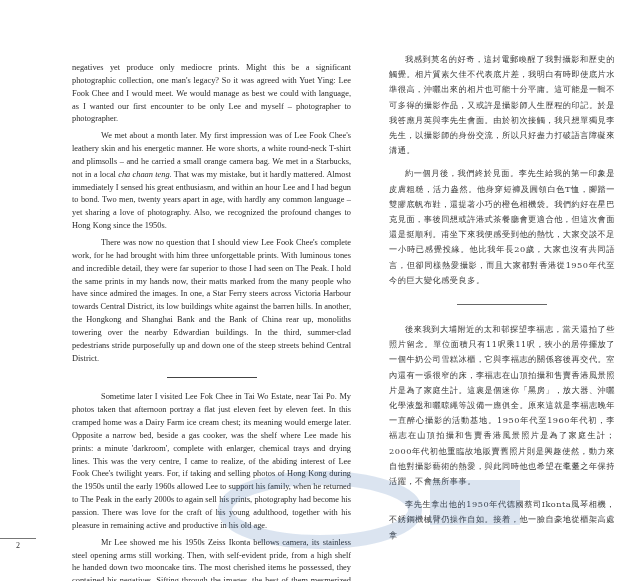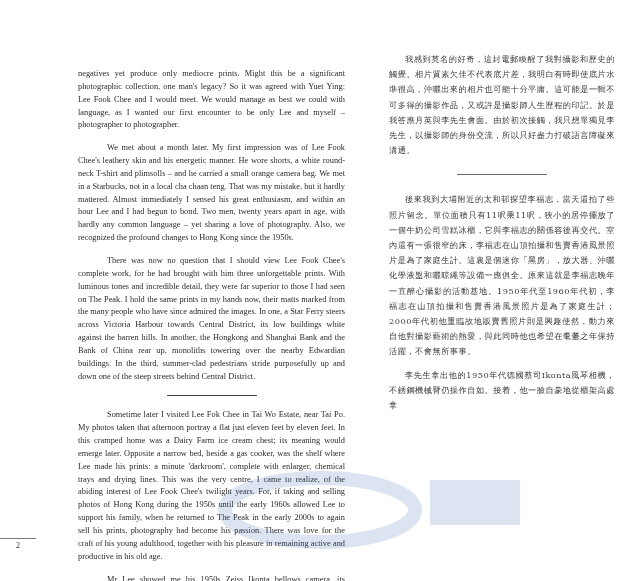--- a/index.html
+++ b/index.html
@@ -10,7 +10,7 @@
       font-family: "Liberation Serif", serif; font-size: 8.35px; line-height: 12.85px;
       color: #2a2a2a; text-align: justify;
     }
-    .en-col p { margin: 10px; }
+    .en-col p { margin: 4px; }
     .en-col p.indent { text-indent: 29px; }
     .en-col .sep { width: 90px; height: 0; border-top: 1px solid #444; margin: 12px auto 13px auto; }
     .zh-col {

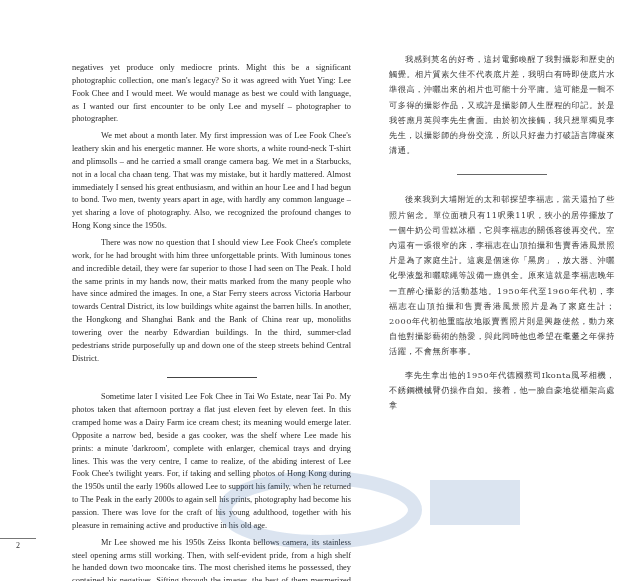--- a/index.html
+++ b/index.html
@@ -29,7 +29,7 @@
       position: absolute; left: 200px; top: 470px; width: 340px; height: 80px;
       pointer-events: none; opacity: 0.18;
     }
-    .italic { }
+    .italic { font-style: italic; }
   </style>
 </head>
 <body>

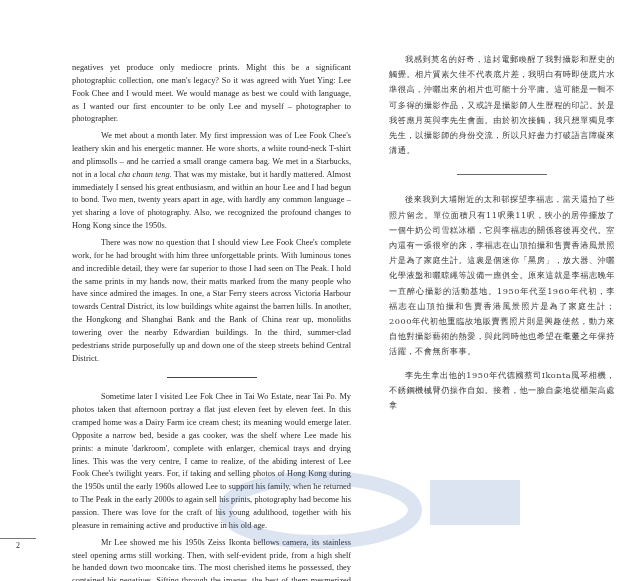--- a/index.html
+++ b/index.html
@@ -47,6 +47,7 @@
 
   <div class="zh-col">
     <p>我感到莫名的好奇，這封電郵喚醒了我對攝影和歷史的觸覺。相片質素欠佳不代表底片差，我明白有時即使底片水準很高，沖曬出來的相片也可能十分平庸。這可能是一輯不可多得的攝影作品，又或許是攝影師人生歷程的印記。於是我答應月英與李先生會面。由於初次接觸，我只想單獨見李先生，以攝影師的身份交流，所以只好盡力打破語言障礙來溝通。</p>
+    <p>約一個月後，我們終於見面。李先生給我的第一印象是皮膚粗糙，活力盎然。他身穿短褲及圓領白色T恤，腳踏一雙膠底帆布鞋，還提著小巧的橙色相機袋。我們約好在星巴克見面，事後回想或許港式茶餐廳會更適合他，但這次會面還是挺順利。甫坐下來我便感受到他的熱忱，大家交談不足一小時已感覺投緣。他比我年長20歲，大家也沒有共同語言，但卻同樣熱愛攝影，而且大家都對香港從1950年代至今的巨大變化感受良多。</p>
     <div class="sep"></div>
     <p>後來我到大埔附近的太和邨探望李福志，當天還拍了些照片留念。單位面積只有11呎乘11呎，狹小的居停擺放了一個牛奶公司雪糕冰櫃，它與李福志的關係容後再交代。室內還有一張很窄的床，李福志在山頂拍攝和售賣香港風景照片是為了家庭生計。這裏是個迷你「黑房」，放大器、沖曬化學液盤和曬晾繩等設備一應俱全。原來這就是李福志晚年一直醉心攝影的活動基地。1950年代至1960年代初，李福志在山頂拍攝和售賣香港風景照片是為了家庭生計；2000年代初他重臨故地販賣舊照片則是興趣使然，動力來自他對攝影藝術的熱愛，與此同時他也希望在耄耋之年保持活躍，不會無所事事。</p>
     <p>李先生拿出他的1950年代德國蔡司Ikonta風琴相機，不銹鋼機械臂仍操作自如。接着，他一臉自豪地從櫃架高處拿</p>

